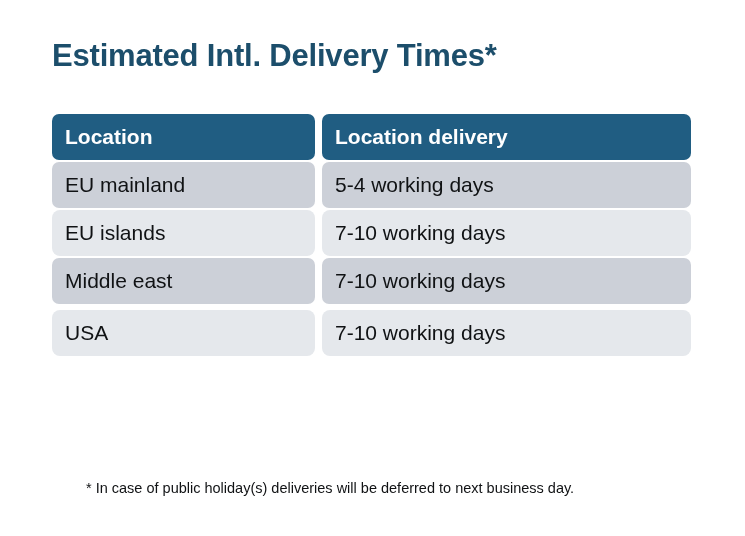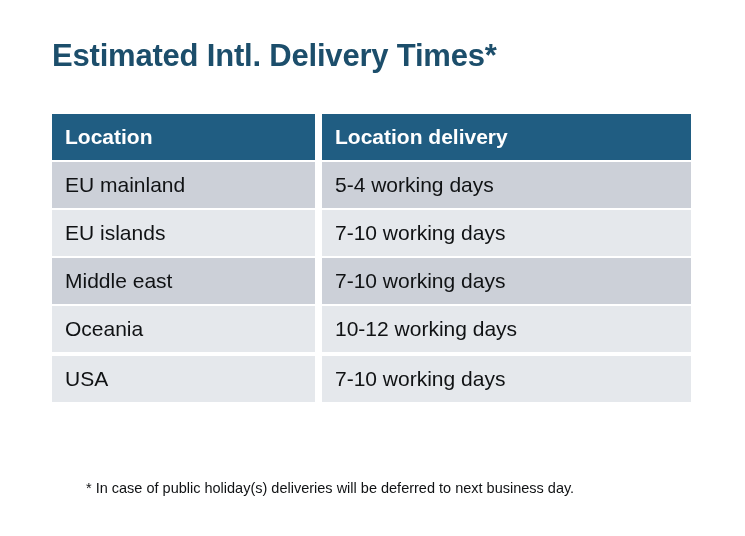--- a/index.html
+++ b/index.html
@@ -63,6 +63,7 @@
     font-weight: bold;
     padding: 0 13px;
     white-space: nowrap;
+    border-radius: 7px;
   }
   .row-gap td {
     height: 2px;

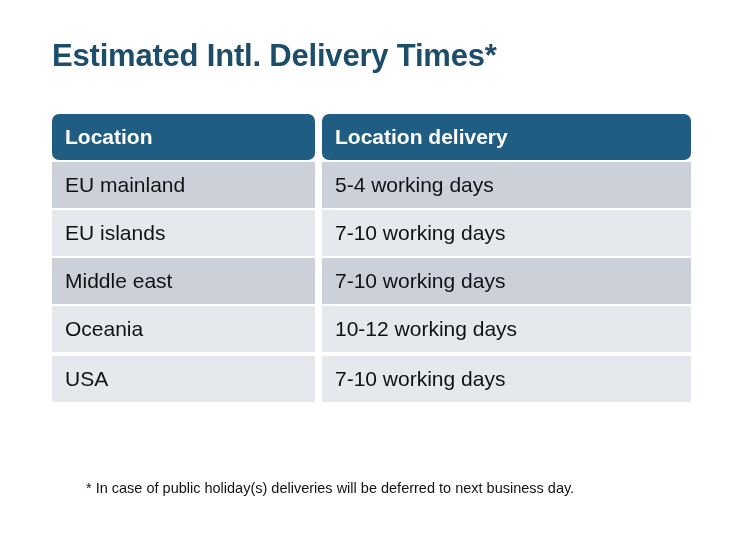--- a/index.html
+++ b/index.html
@@ -81,6 +81,7 @@
   }
   .data-row.band-dark td {
     background: #ccd0d8;
+    border-radius: 7px;
   }
   .data-row.band-light td {
     background: #e5e8ec;

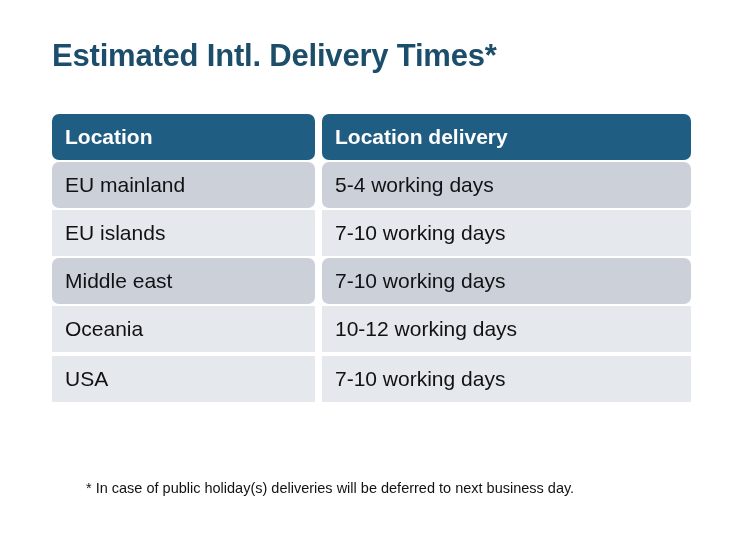--- a/index.html
+++ b/index.html
@@ -85,6 +85,7 @@
   }
   .data-row.band-light td {
     background: #e5e8ec;
+    border-radius: 8px;
   }
   .footnote {
     position: absolute;

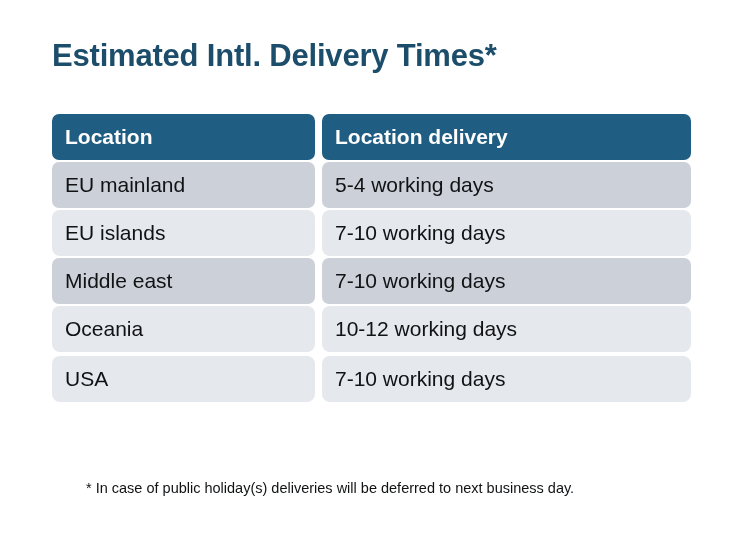--- a/index.html
+++ b/index.html
@@ -156,11 +156,6 @@
         <td></td>
       </tr>
 
-      <tr class="data-row band-light">
-        <td class="col-location">Oceania</td>
-        <td class="col-gap"></td>
-        <td class="col-delivery">10-12 working days</td>
-      </tr>
 
       <tr class="row-gap">
         <td></td>

